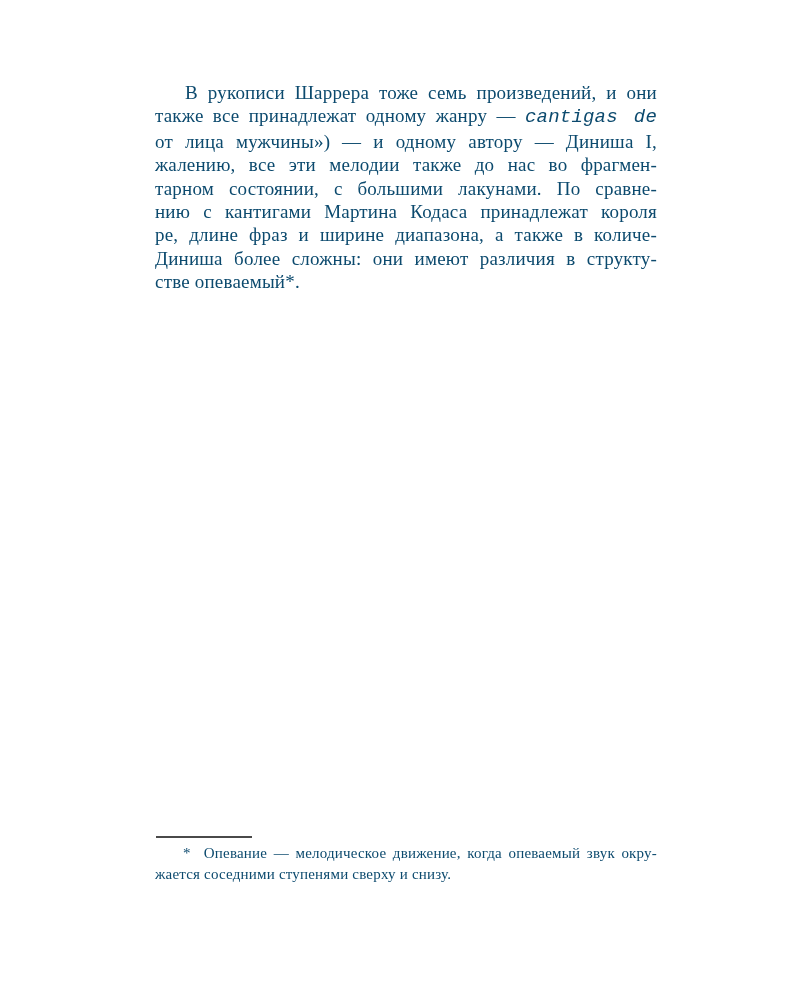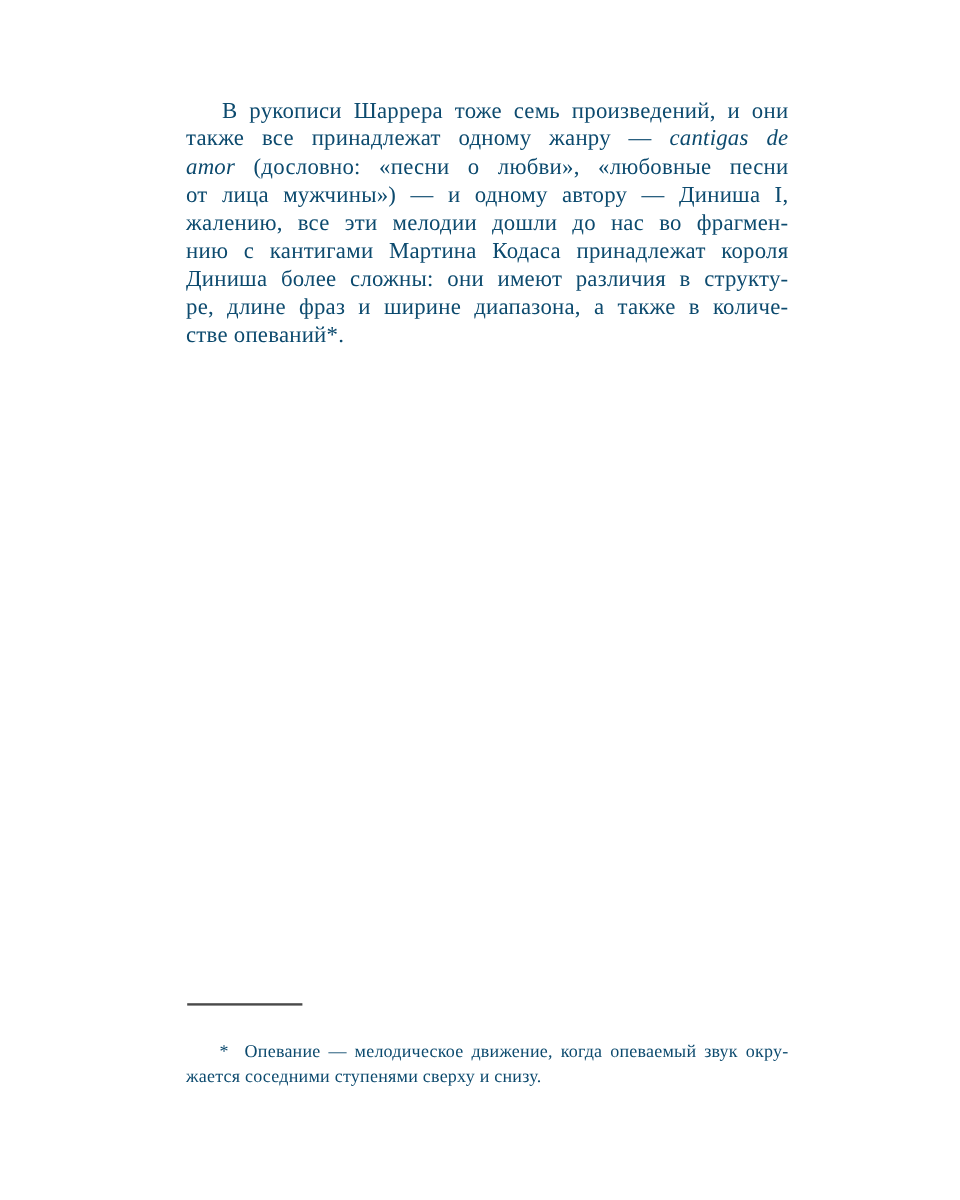--- a/index.html
+++ b/index.html
@@ -39,6 +39,7 @@
   }
   .line em {
     font-style: italic;
+    font-family: Liberation Mono, monospace;
   }
   .footnote-rule {
     position: absolute;

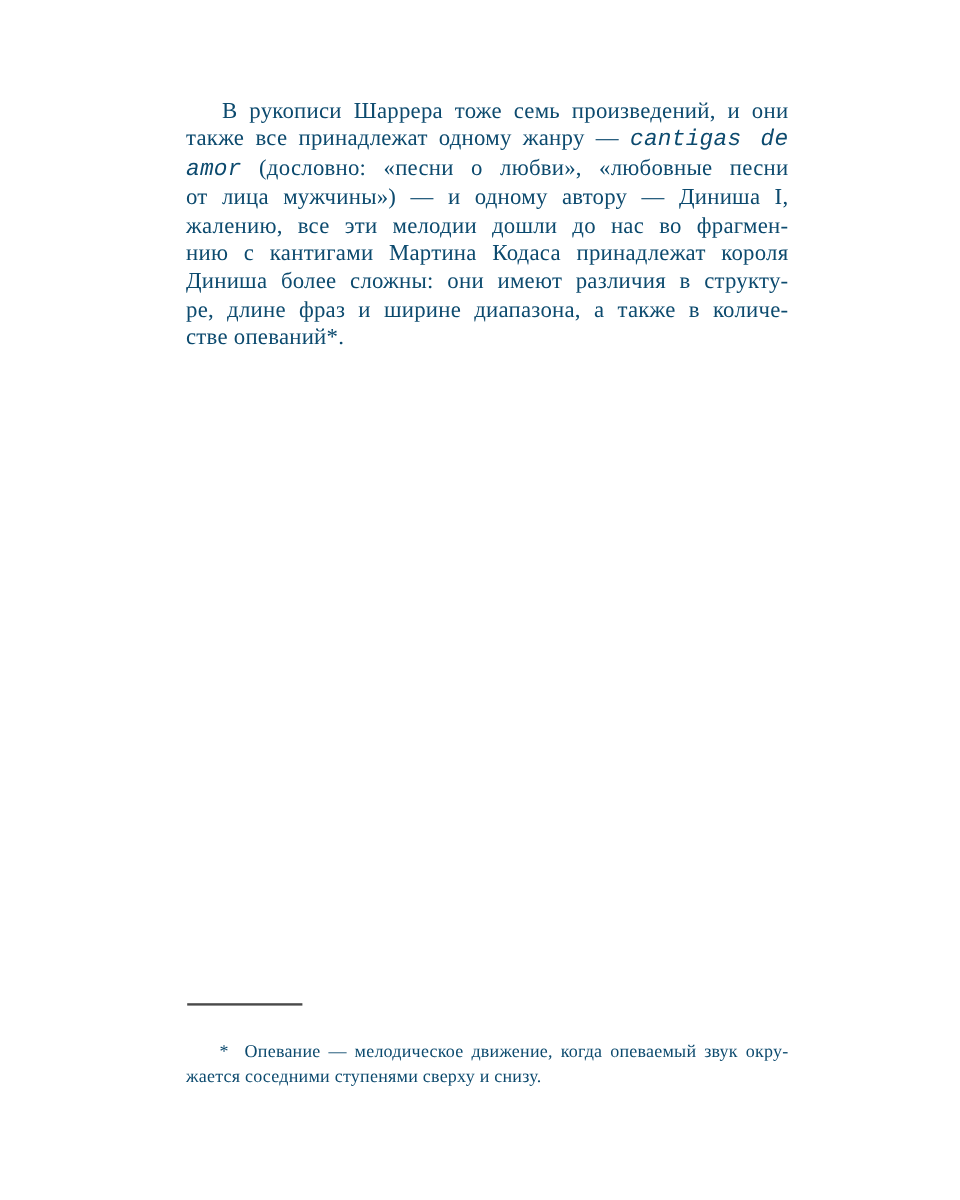--- a/index.html
+++ b/index.html
@@ -78,7 +78,6 @@
   <div class="body-text">
       <div class="line indent"><span>В рукописи Шаррера тоже семь произведений, и они</span></div>
       <div class="line"><span>также все принадлежат одному жанру — </span><em>cantigas de</em></div>
-      <div class="line"><em>amor</em><span> (дословно: «песни о любви», «любовные песни</span></div>
       <div class="line"><span>от лица мужчины») — и одному автору — Диниша I,</span></div>
       <div class="line"><span>жалению, все эти мелодии дошли до нас во фрагмен-</span></div>
       <div class="line"><span>нию с кантигами Мартина Кодаса принадлежат короля</span></div>

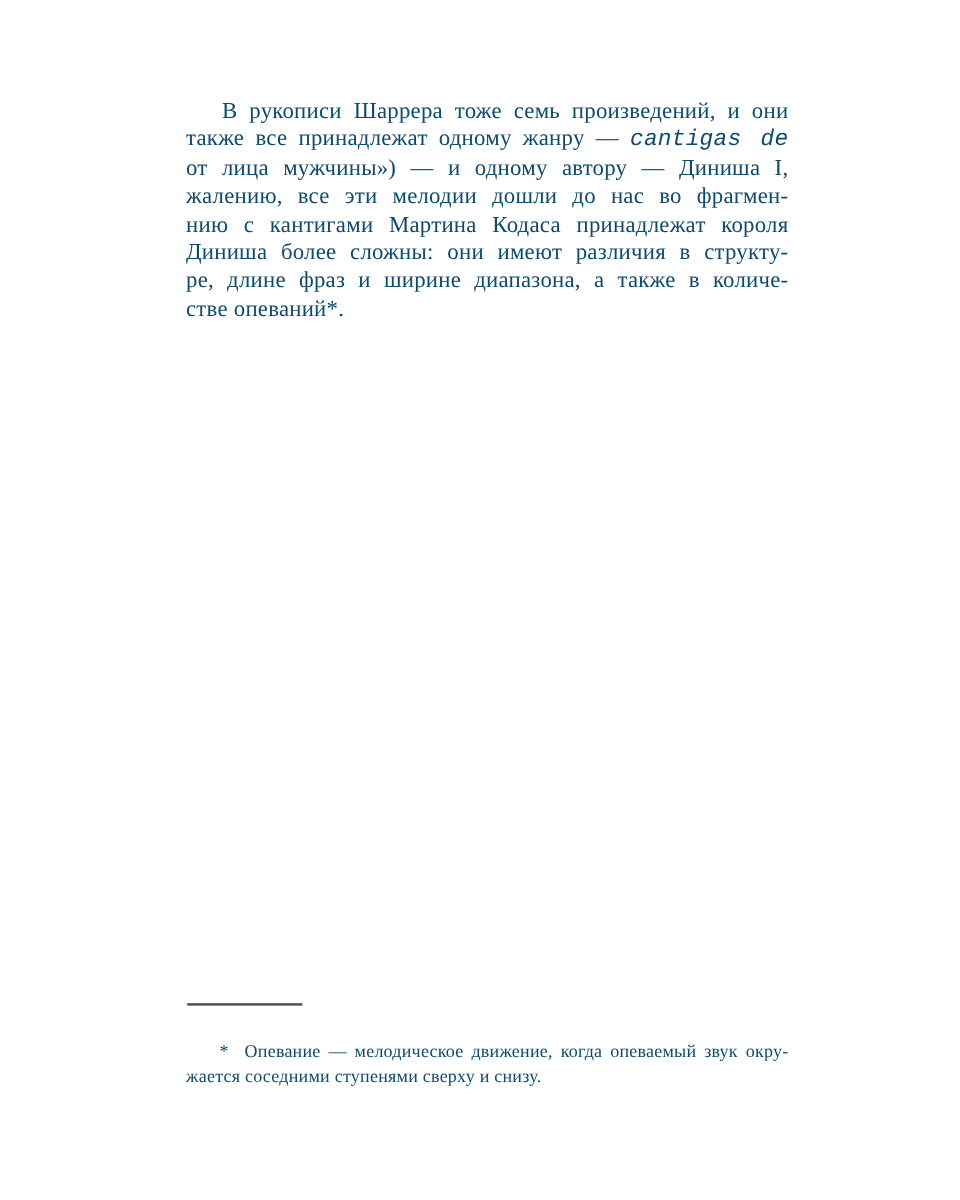--- a/index.html
+++ b/index.html
@@ -79,7 +79,7 @@
       <div class="line indent"><span>В рукописи Шаррера тоже семь произведений, и они</span></div>
       <div class="line"><span>также все принадлежат одному жанру — </span><em>cantigas de</em></div>
       <div class="line"><span>от лица мужчины») — и одному автору — Диниша I,</span></div>
-      <div class="line"><span>жалению, все эти мелодии дошли до нас во фрагмен-</span></div>
+      <div class="line"><span>жалению, все эти мелодии также до нас во фрагмен-</span></div>
       <div class="line"><span>нию с кантигами Мартина Кодаса принадлежат короля</span></div>
       <div class="line"><span>Диниша более сложны: они имеют различия в структу-</span></div>
       <div class="line"><span>ре, длине фраз и ширине диапазона, а также в количе-</span></div>

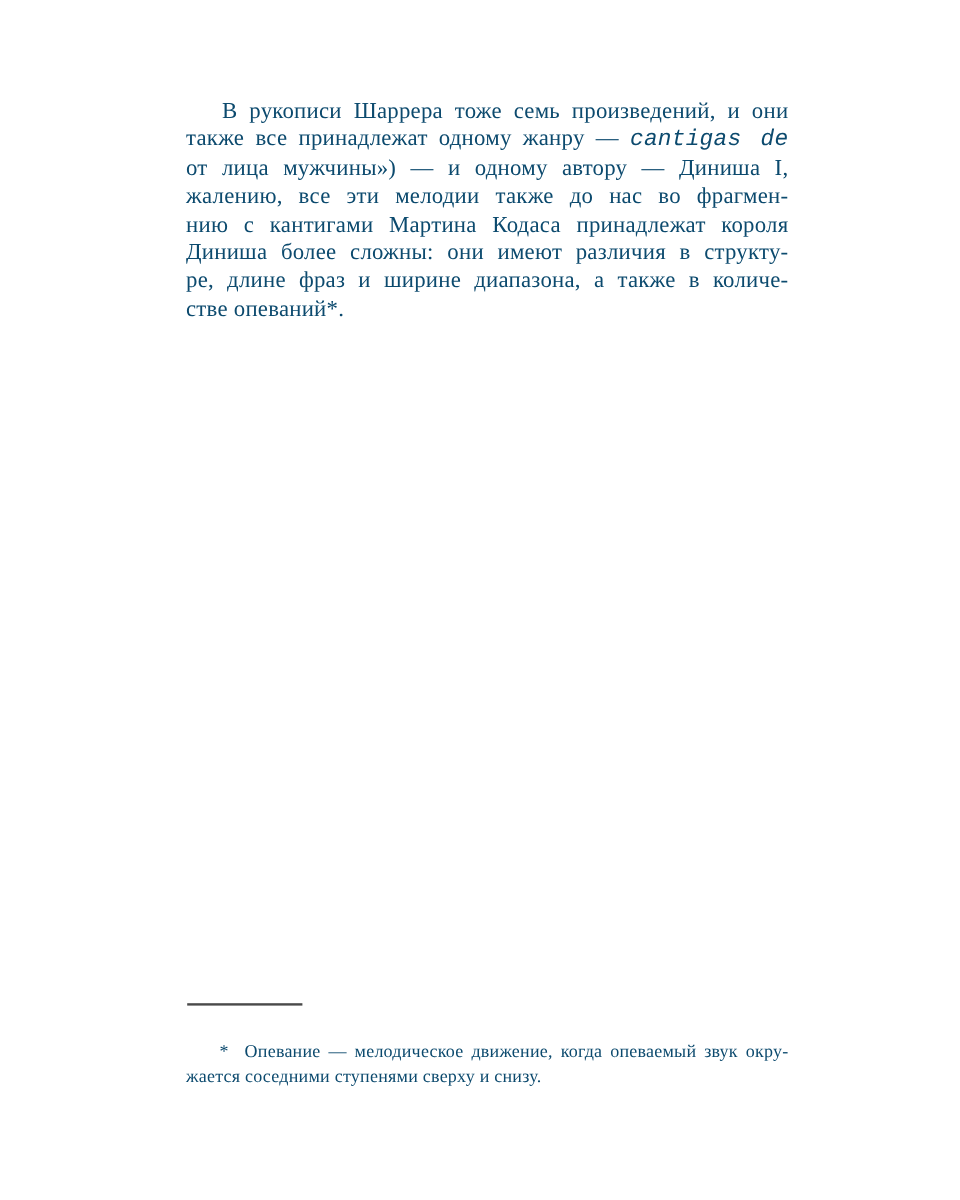--- a/index.html
+++ b/index.html
@@ -80,6 +80,7 @@
       <div class="line"><span>также все принадлежат одному жанру — </span><em>cantigas de</em></div>
       <div class="line"><span>от лица мужчины») — и одному автору — Диниша I,</span></div>
       <div class="line"><span>жалению, все эти мелодии также до нас во фрагмен-</span></div>
+      <div class="line"><span>тарном состоянии, с большими лакунами. По сравне-</span></div>
       <div class="line"><span>нию с кантигами Мартина Кодаса принадлежат короля</span></div>
       <div class="line"><span>Диниша более сложны: они имеют различия в структу-</span></div>
       <div class="line"><span>ре, длине фраз и ширине диапазона, а также в количе-</span></div>

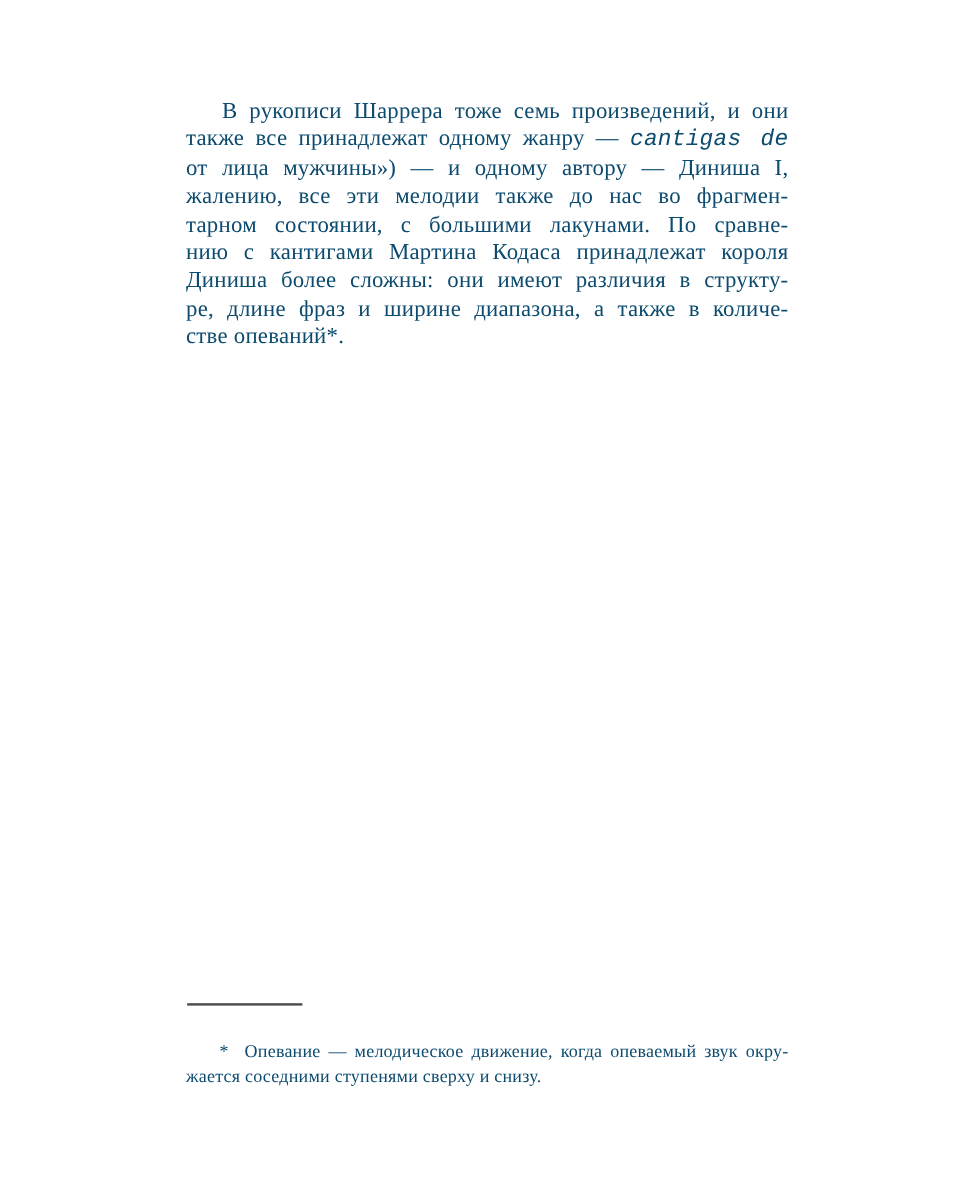--- a/index.html
+++ b/index.html
@@ -82,8 +82,8 @@
       <div class="line"><span>жалению, все эти мелодии также до нас во фрагмен-</span></div>
       <div class="line"><span>тарном состоянии, с большими лакунами. По сравне-</span></div>
       <div class="line"><span>нию с кантигами Мартина Кодаса принадлежат короля</span></div>
+      <div class="line"><span>ре, длине фраз и ширине диапазона, а также в количе-</span></div>
       <div class="line"><span>Диниша более сложны: они имеют различия в структу-</span></div>
-      <div class="line"><span>ре, длине фраз и ширине диапазона, а также в количе-</span></div>
       <div class="line last"><span>стве опеваний*.</span></div>
     </div>
 

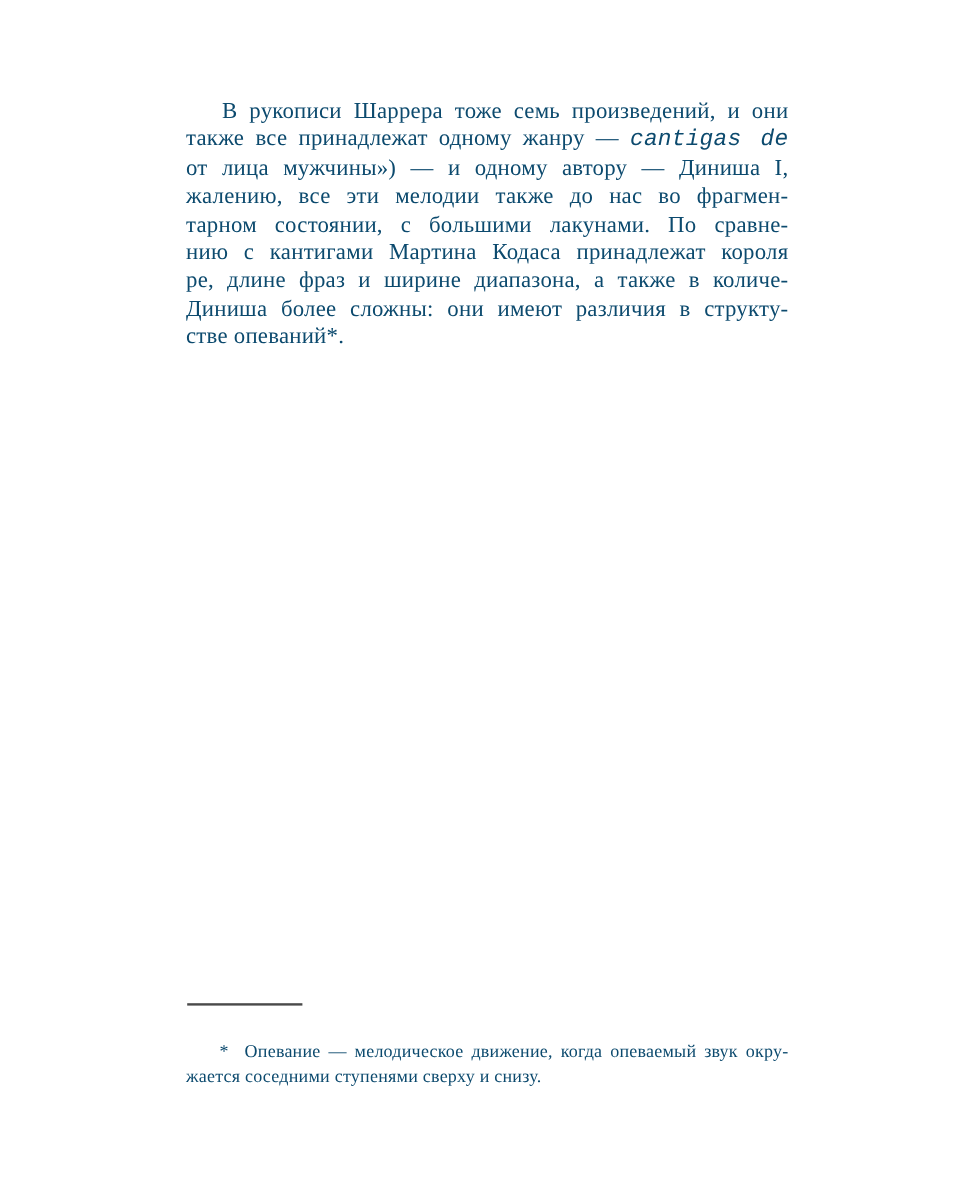--- a/index.html
+++ b/index.html
@@ -84,7 +84,7 @@
       <div class="line"><span>нию с кантигами Мартина Кодаса принадлежат короля</span></div>
       <div class="line"><span>ре, длине фраз и ширине диапазона, а также в количе-</span></div>
       <div class="line"><span>Диниша более сложны: они имеют различия в структу-</span></div>
-      <div class="line last"><span>стве опеваний*.</span></div>
+      <div class="line last"><span>стве опеваемый*.</span></div>
     </div>
 
   <div class="footnote-rule"></div>

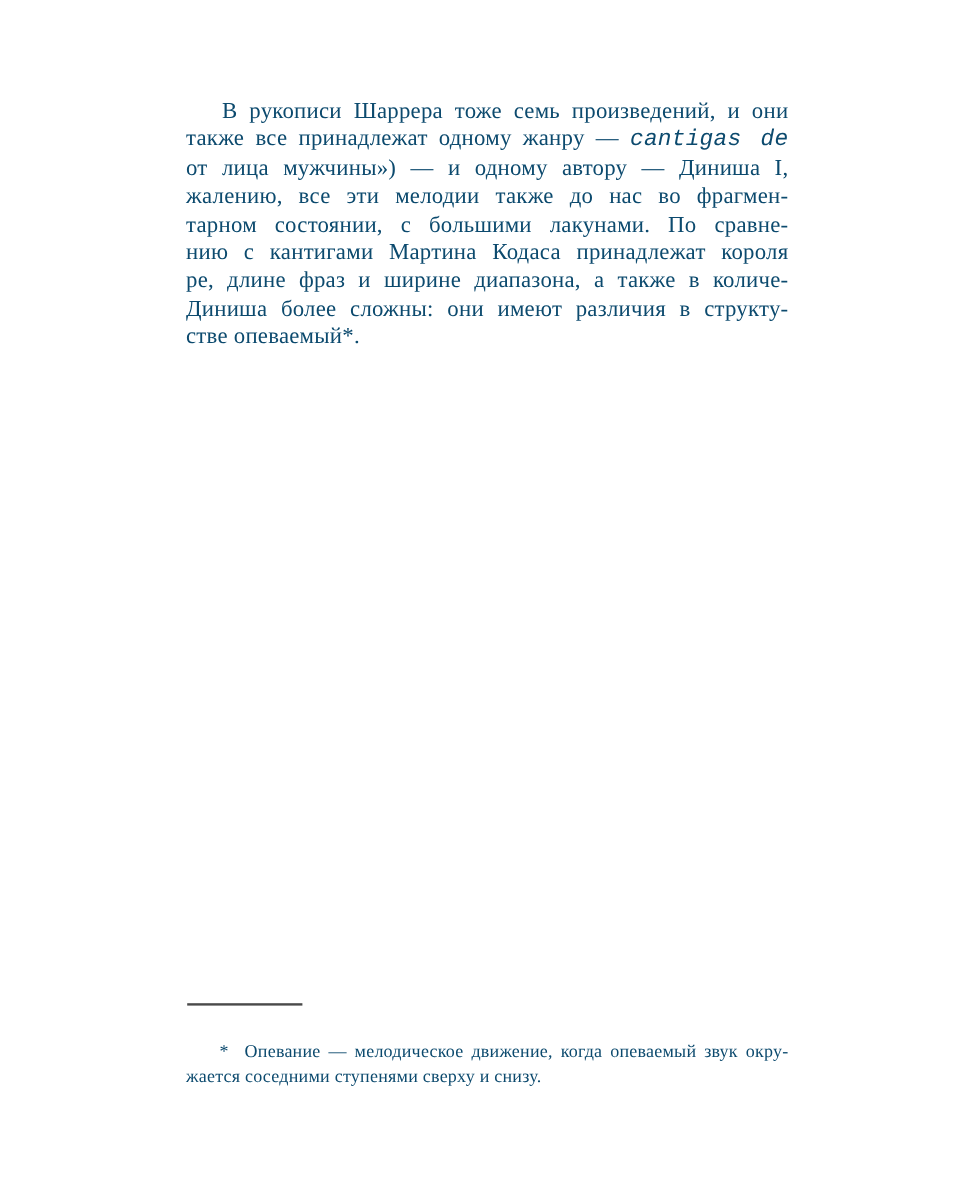--- a/index.html
+++ b/index.html
@@ -64,7 +64,6 @@
   }
   .footnote .line.indent {
     text-indent: 28px;
-    margin-top: 24px;
   }
   .footnote .line.last {
     text-align: right;

